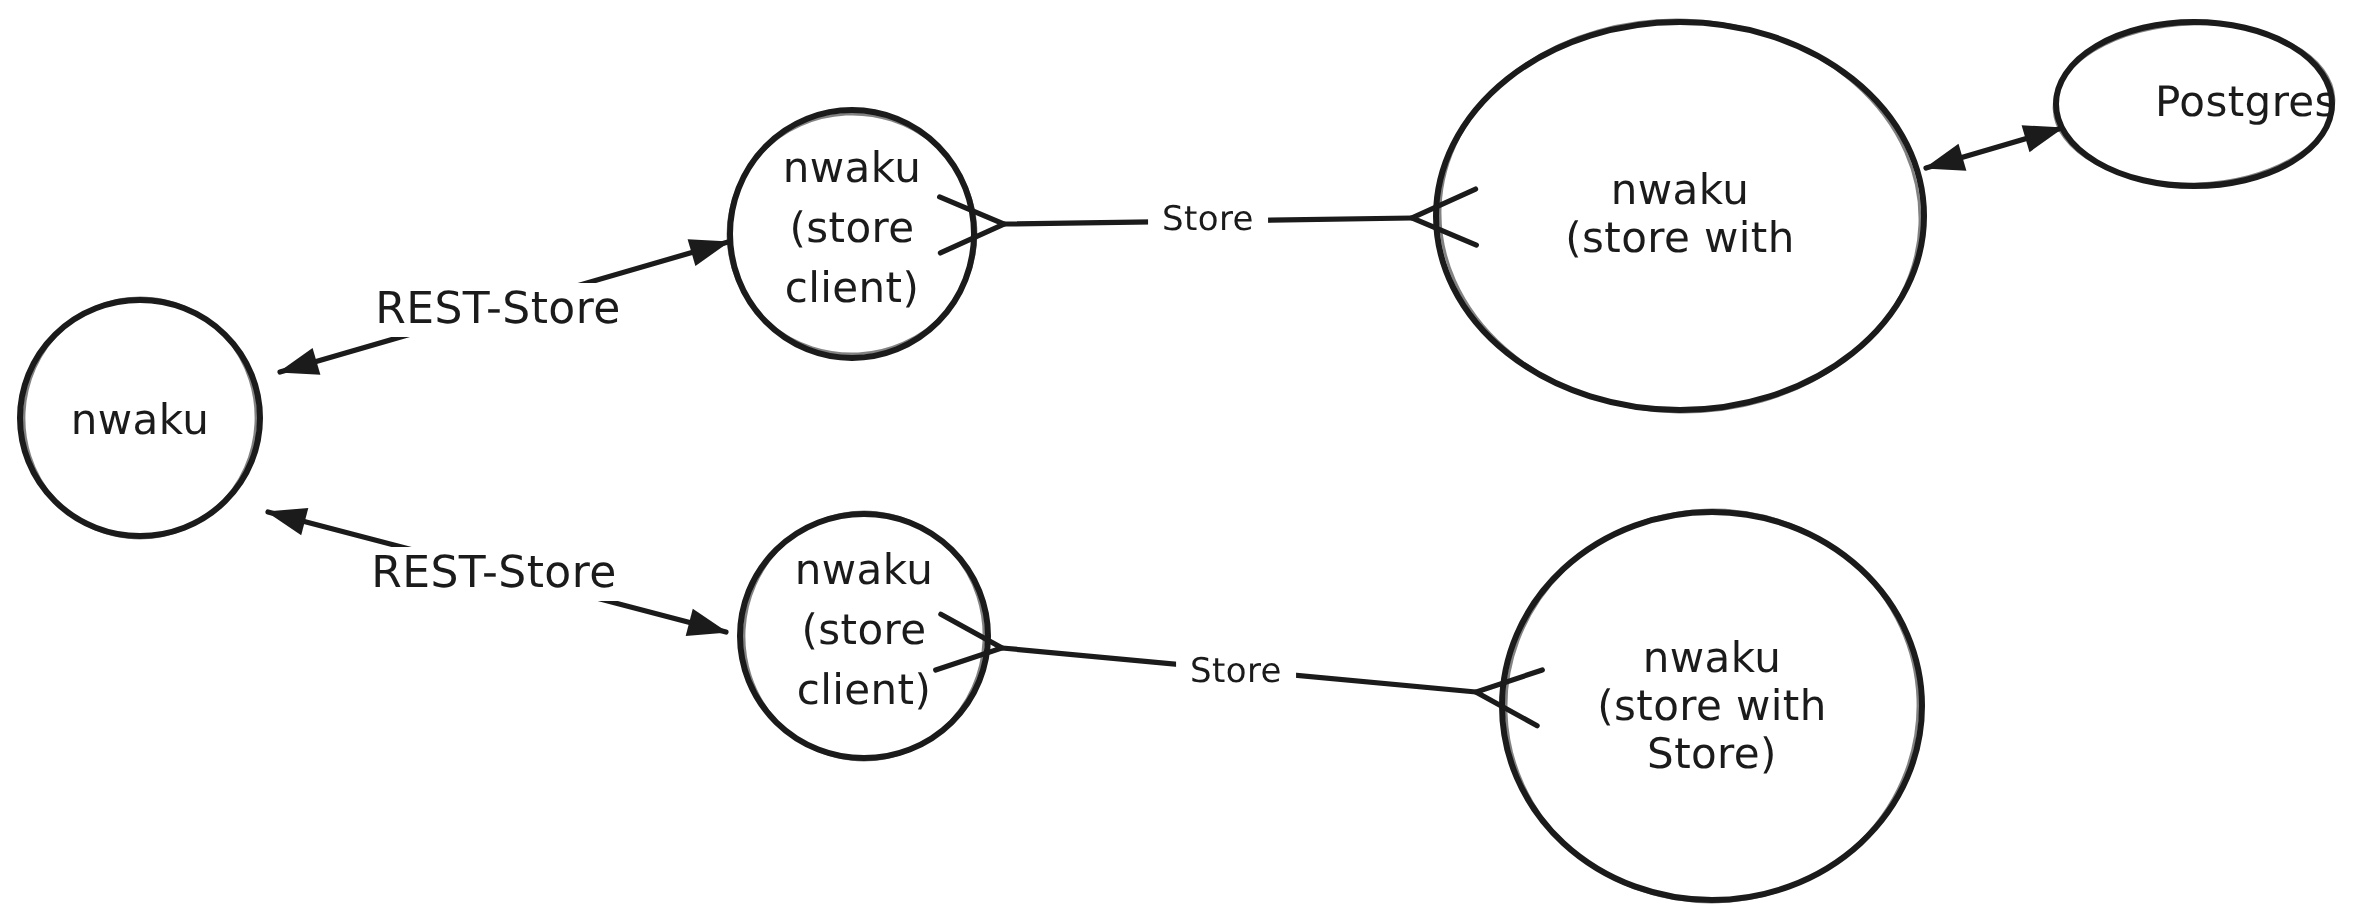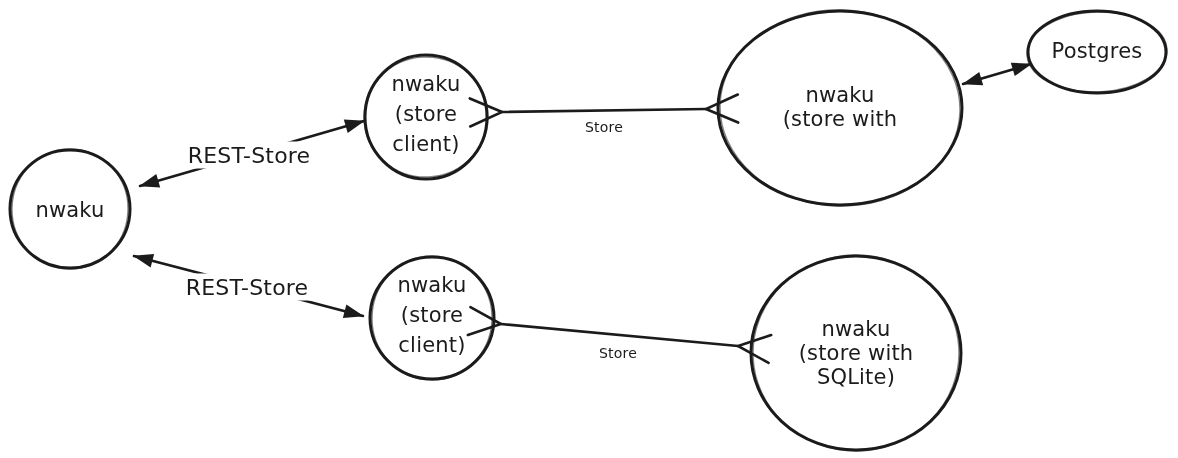--- a/index.html
+++ b/index.html
@@ -100,7 +100,7 @@
     <span class="ln">(store with</span>
   </div>
 
-  <div class="node-label lh-big" style="left:1097px;top:51px">
+  <div class="node-label lh-big" style="left:1123px;top:51px">
     <span class="ln">Postgres</span>
   </div>
 

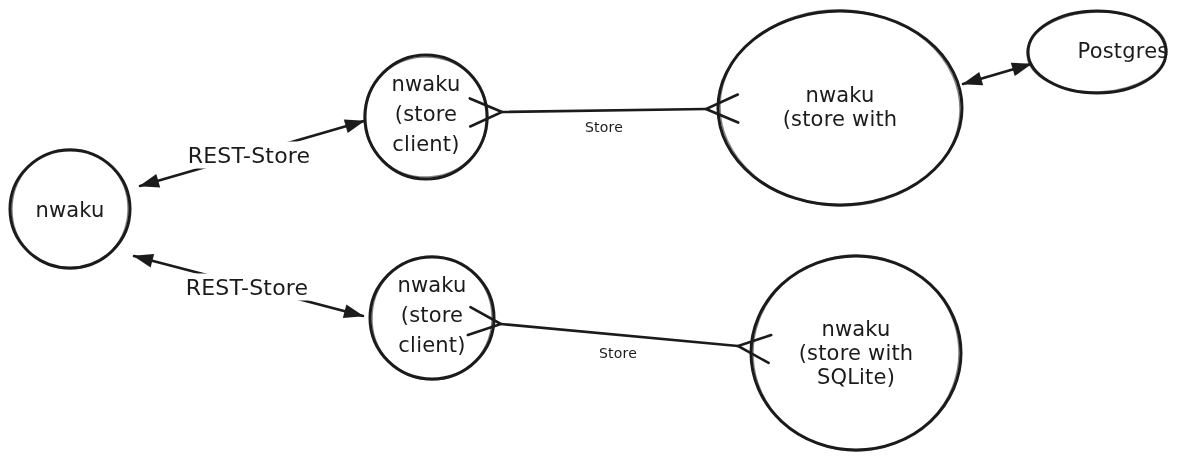--- a/index.html
+++ b/index.html
@@ -32,7 +32,7 @@
     white-space:nowrap;
     letter-spacing:0.2px;
   }
-  .edge-label.small{font-size:14px;margin-top:17px;}
+  .edge-label.small{font-size:17px;}
 </style>
 </head>
 <body>

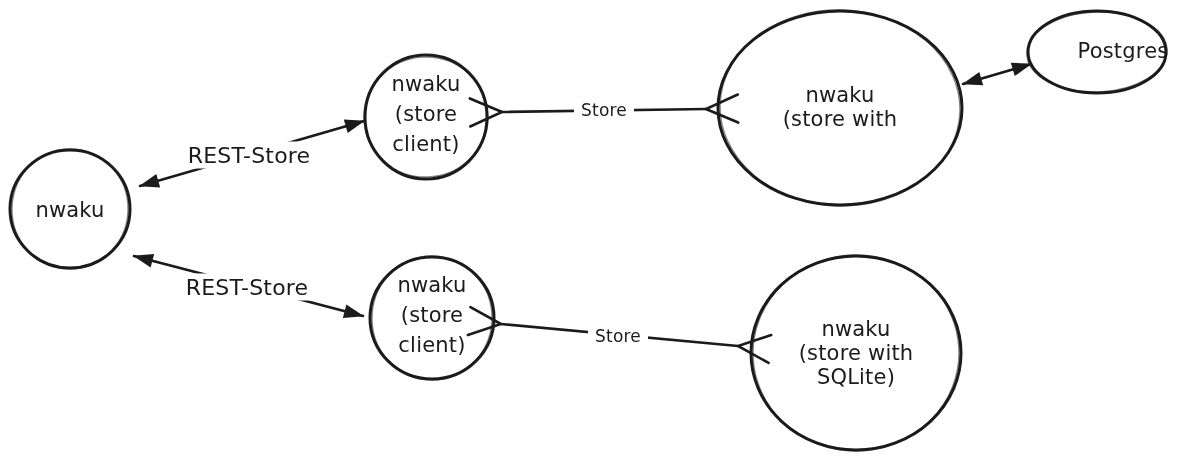--- a/index.html
+++ b/index.html
@@ -113,7 +113,7 @@
   <div class="node-label lh-big" style="left:856px;top:353px">
     <span class="ln">nwaku</span>
     <span class="ln">(store with</span>
-    <span class="ln">SQLite)</span>
+    <span class="ln">Store)</span>
   </div>
 
   <div class="edge-label" style="left:249px;top:155px">REST-Store</div>

